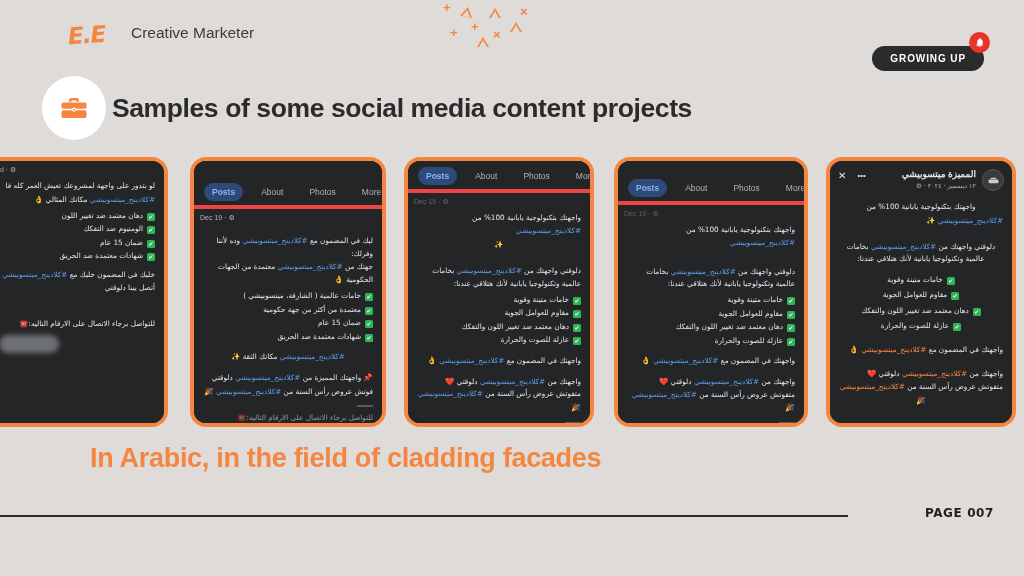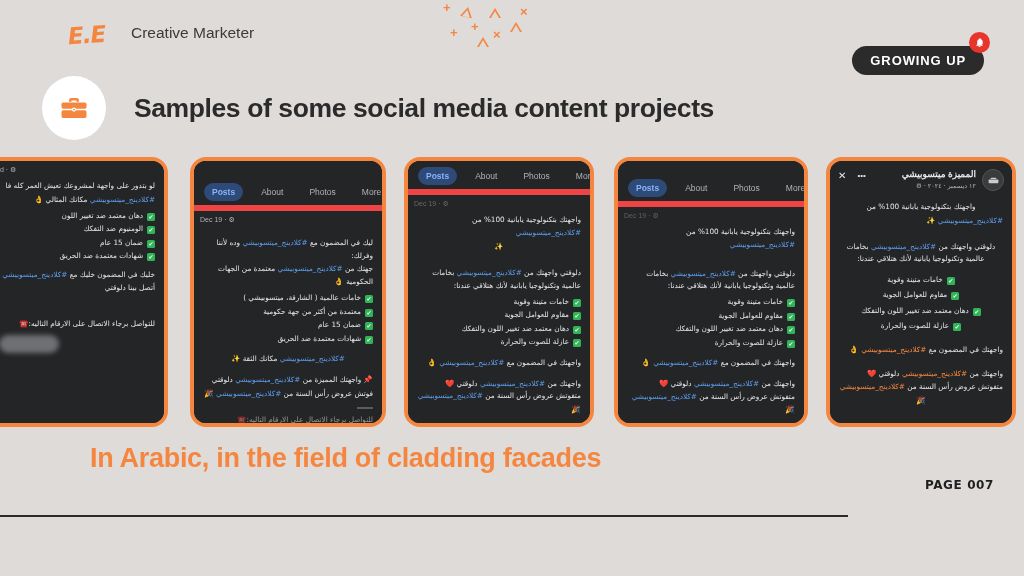--- a/index.html
+++ b/index.html
@@ -82,7 +82,7 @@
   .pill {
     background: #2b2b2b;
     color: #ffffff;
-    font-size: 13px;
+    font-size: 10px;
     font-weight: 700;
     letter-spacing: 0.9px;
     padding: 7px 18px;

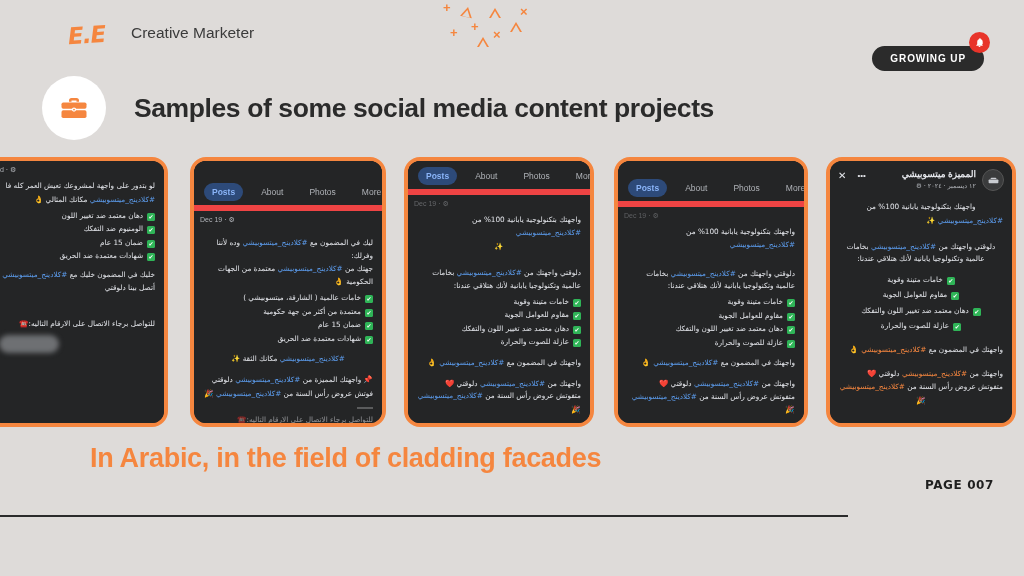--- a/index.html
+++ b/index.html
@@ -110,7 +110,7 @@
     top: 76px;
     display: flex;
     align-items: center;
-    gap: 28px;
+    gap: 6px;
   }
   .icon-circle {
     width: 64px;

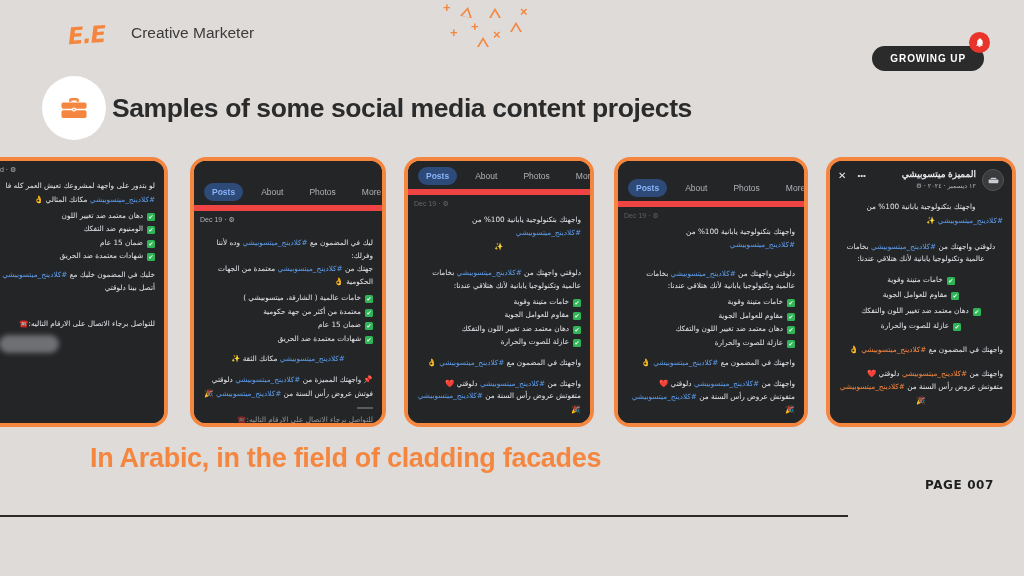--- a/index.html
+++ b/index.html
@@ -167,7 +167,7 @@
     gap: 10px;
     padding: 6px 8px 4px 10px;
     background: #242526;
-    border-bottom: 6px solid #ef4444;
+    border-bottom: 4px solid #ef4444;
   }
   .tab {
     font-size: 8.5px;

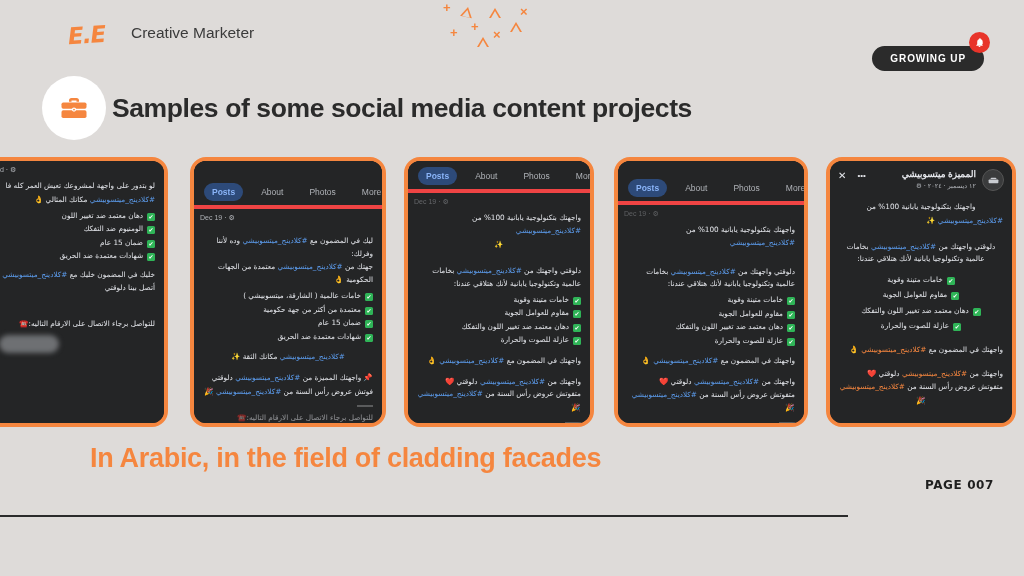--- a/index.html
+++ b/index.html
@@ -291,7 +291,7 @@
   .page-num {
     position: absolute;
     right: 30px;
-    top: 478px;
+    top: 506px;
     font-size: 12px;
     font-weight: 700;
     letter-spacing: 0.6px;

